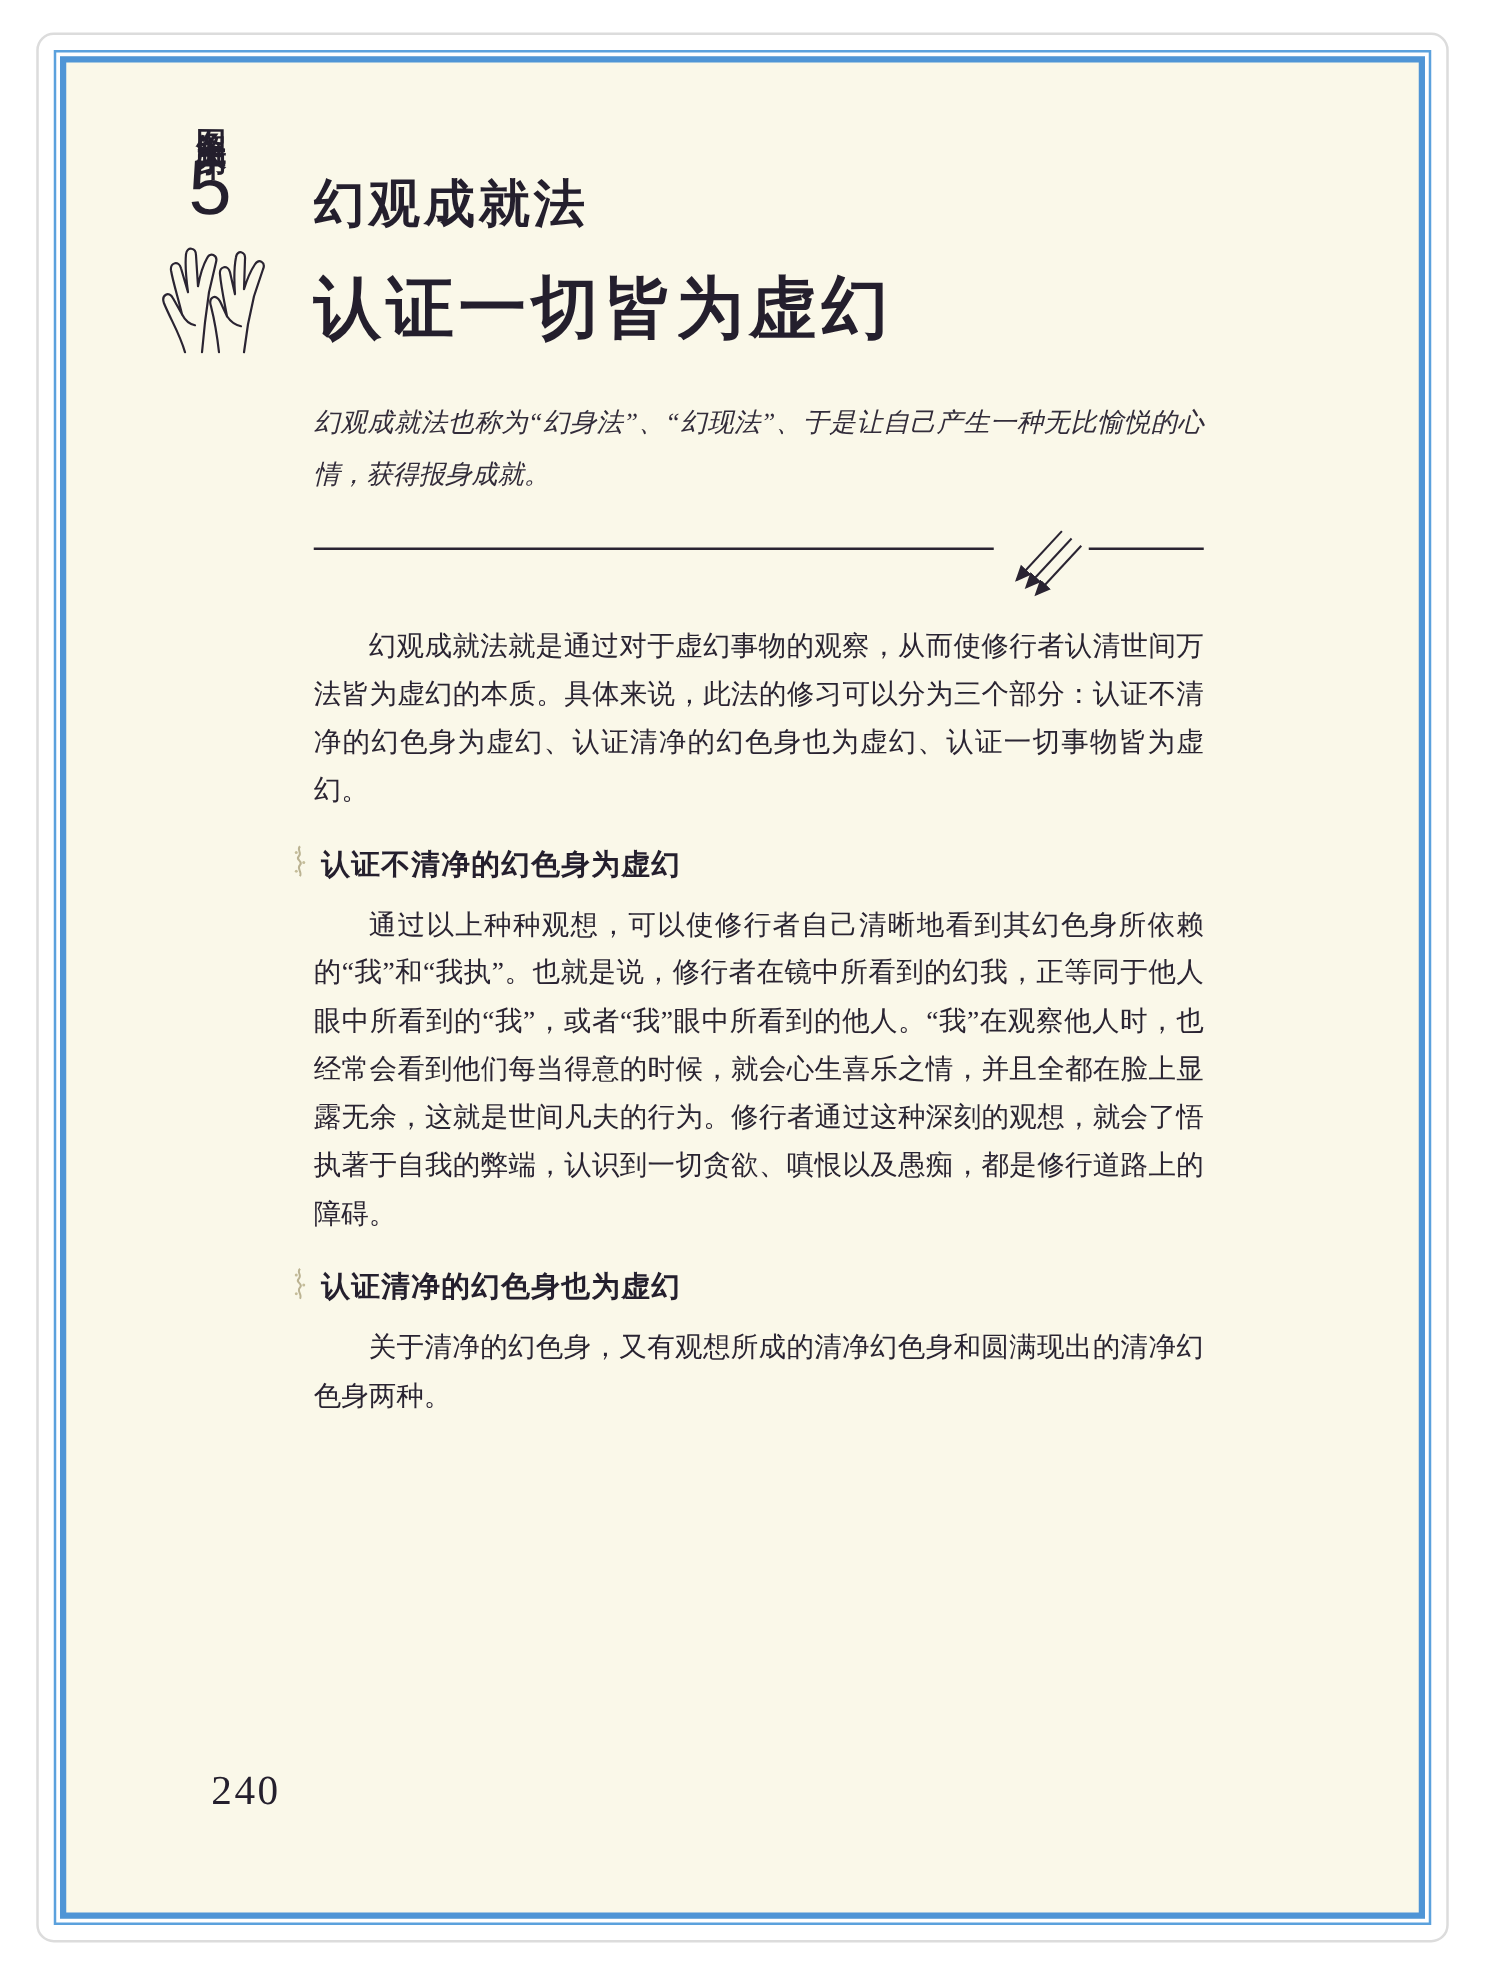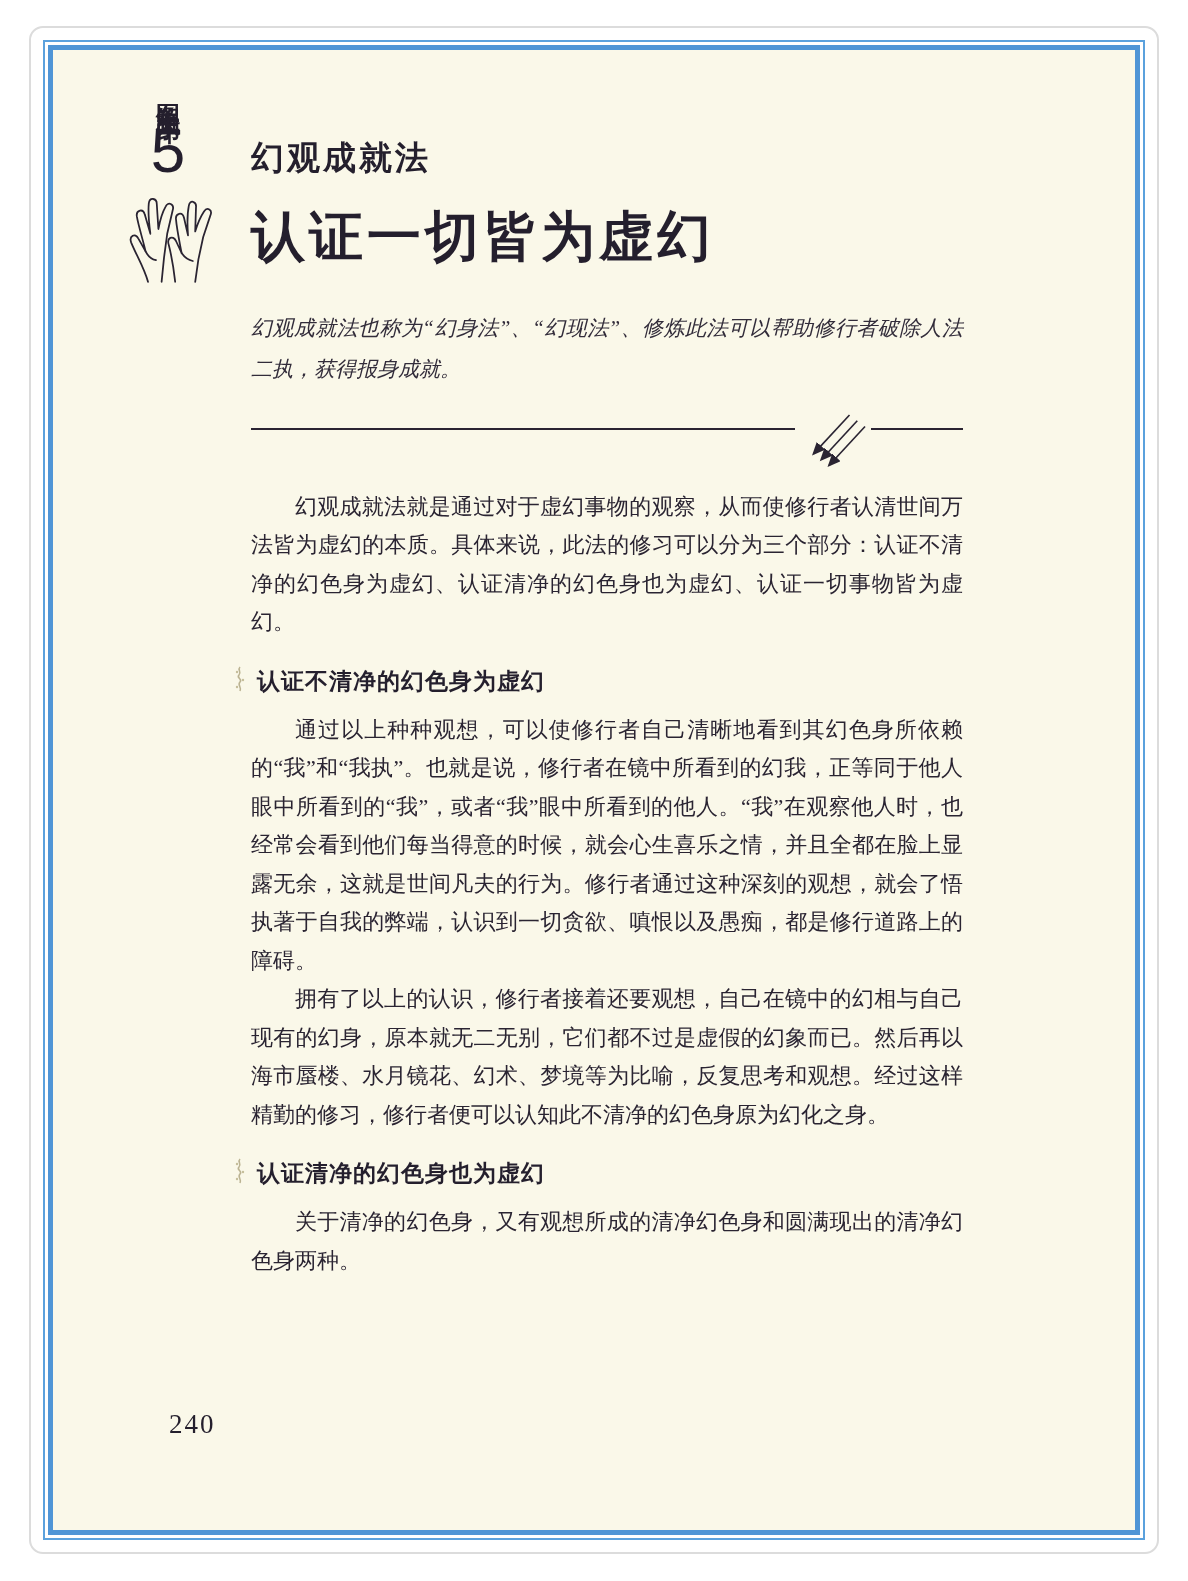--- a/index.html
+++ b/index.html
@@ -40,7 +40,7 @@
   
   .main { position: absolute; left: 198px; top: 86px; width: 712px; }
   .kicker {
-    font-size: 33px; font-weight: 900; letter-spacing: 3px; color: #241f2d;
+    font-size: 41px; font-weight: 900; letter-spacing: 3px; color: #241f2d;
   }
   .page-title {
     margin-top: 20px; font-size: 54px; font-weight: 900; letter-spacing: 4px;

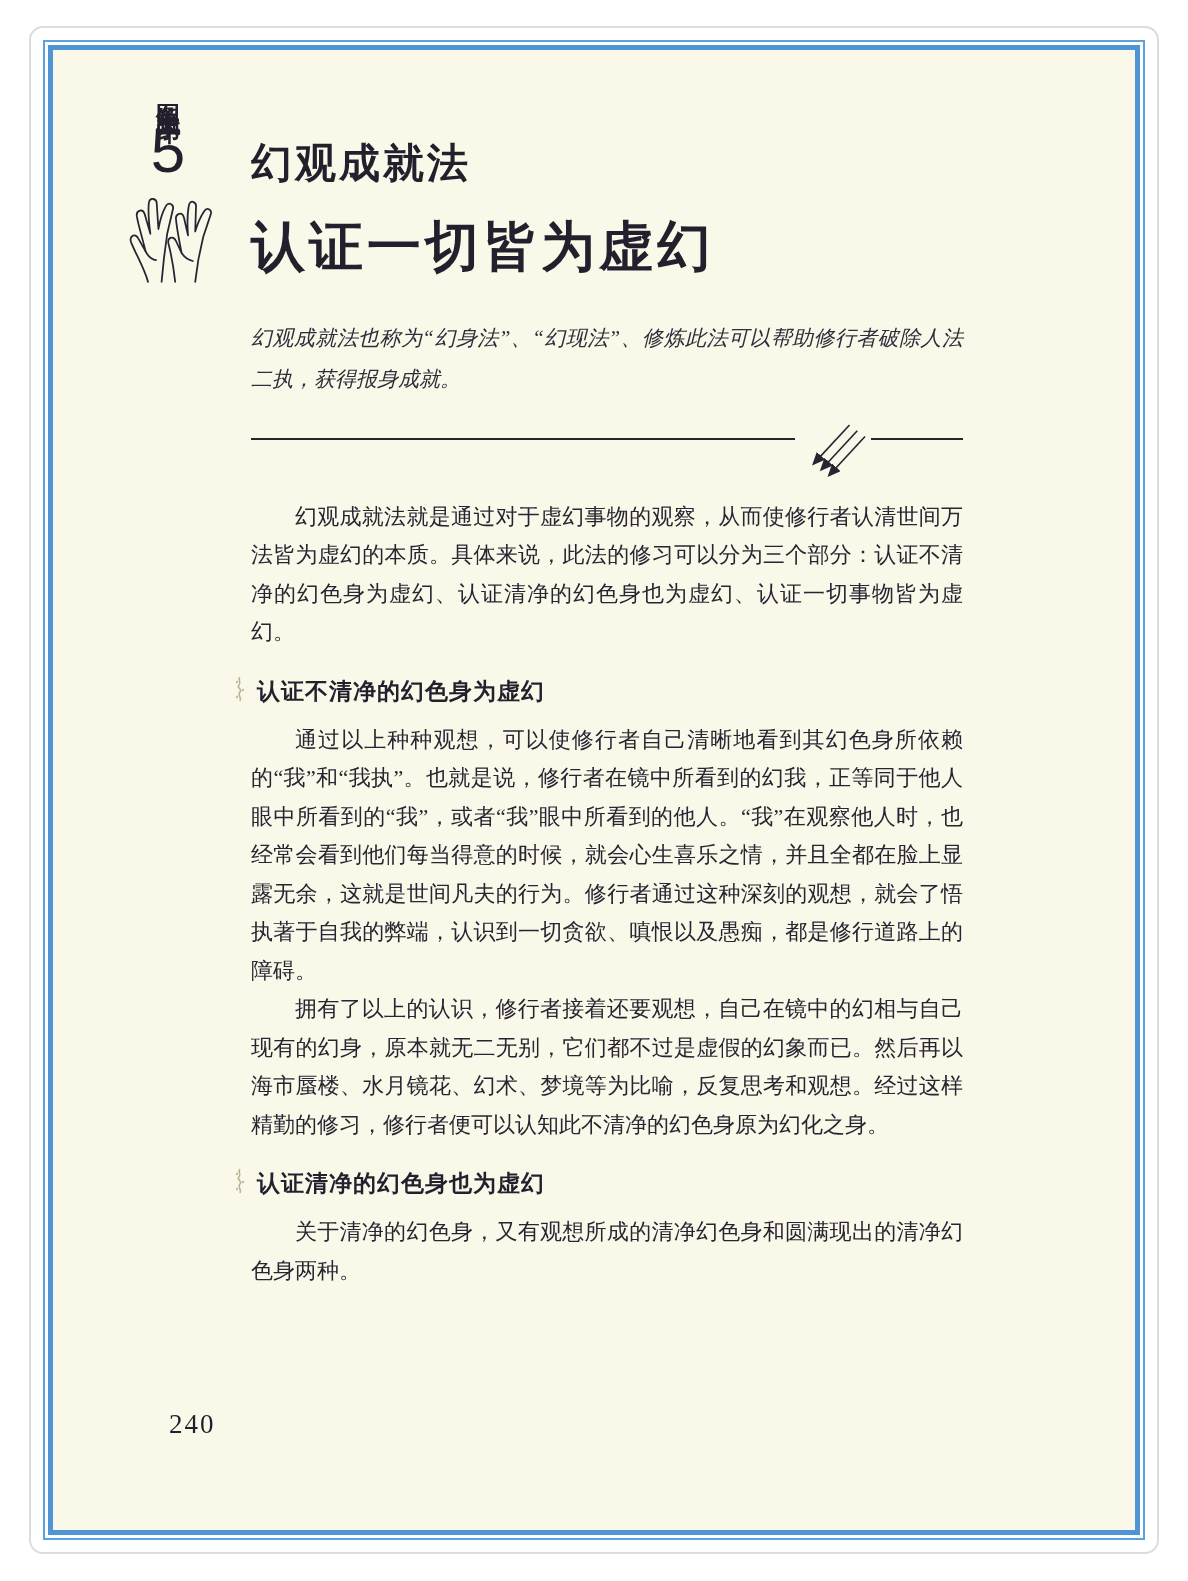--- a/index.html
+++ b/index.html
@@ -105,7 +105,7 @@
         <main class="main">
           <div class="kicker">幻观成就法</div>
           <h1 class="page-title">认证一切皆为虚幻</h1>
-          <p class="intro">幻观成就法也称为“幻身法”、“幻现法”、修炼此法可以帮助修行者破除人法二执，获得报身成就。</p>
+          <p class="intro">幻观成就法也称为“幻身法”、“幻现法”、于是让自己产生一种无比愉悦的心情，获得报身成就。</p>
 
           <div class="divider">
             <div class="rule-left"></div>

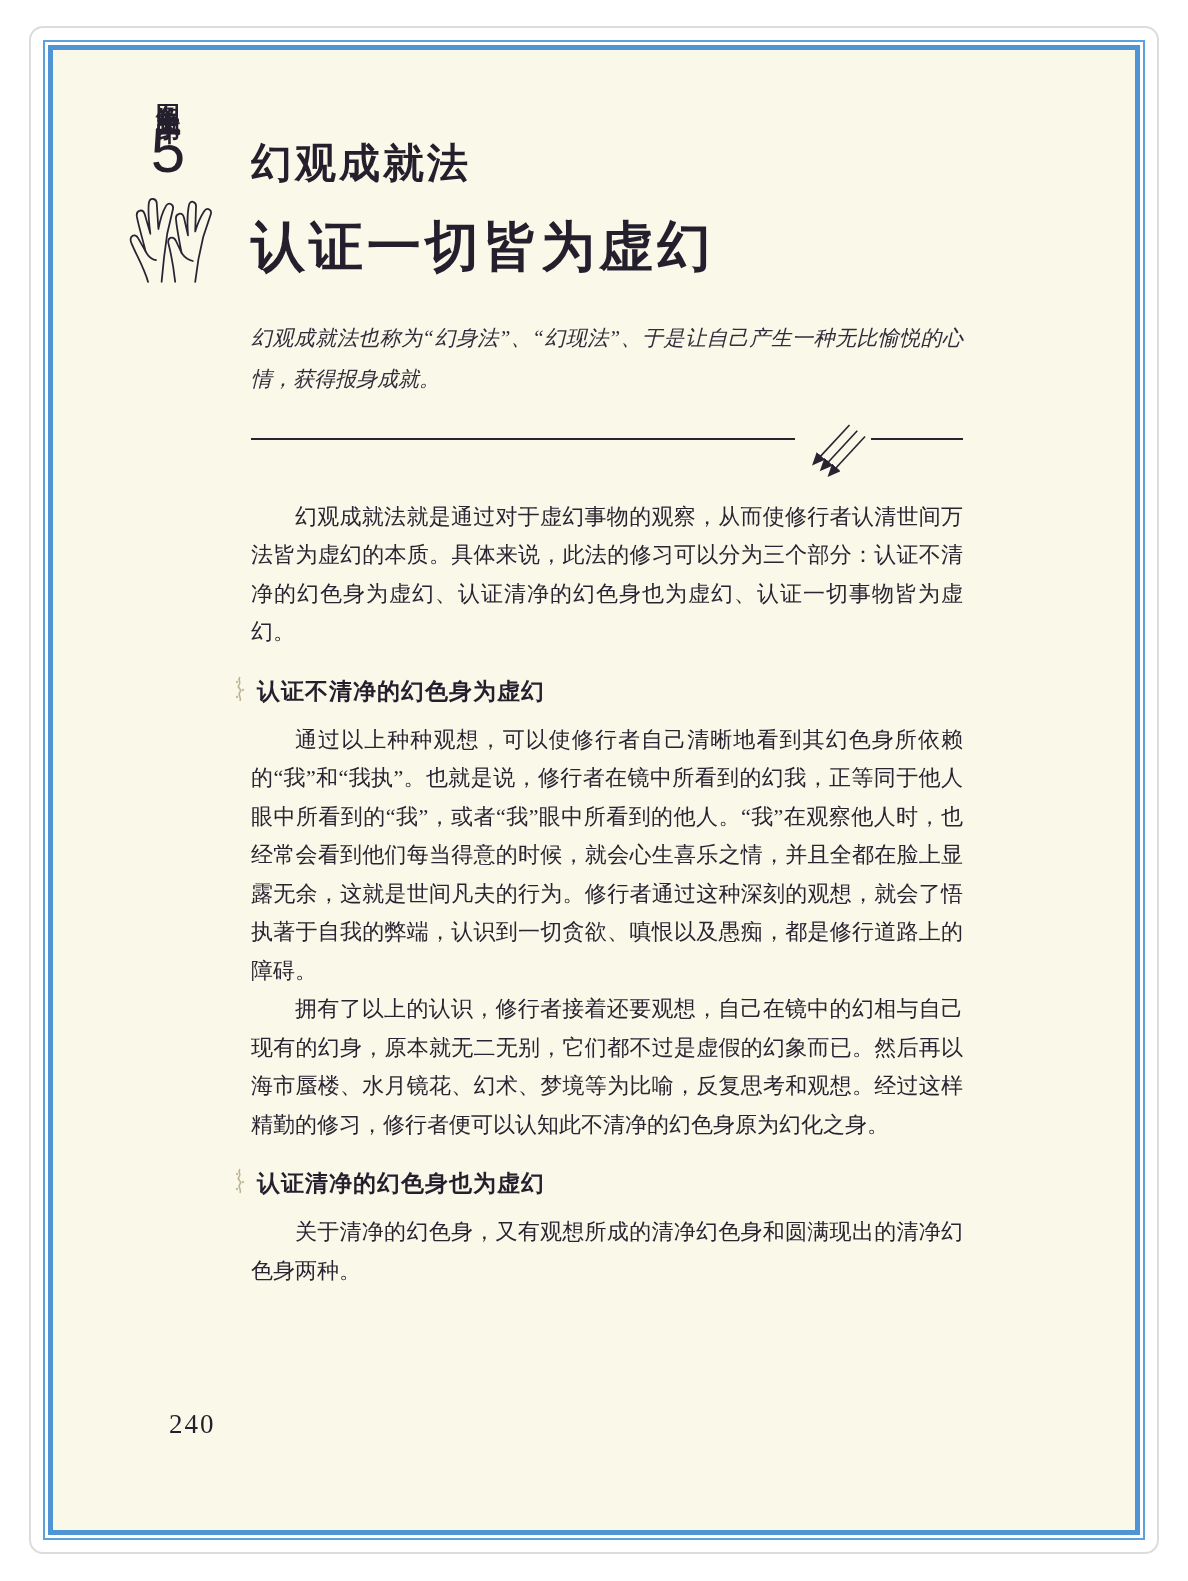--- a/index.html
+++ b/index.html
@@ -136,7 +136,6 @@
 <span>认证不清净的幻色身为虚幻</span>
               </h3>
               <p class="body-para">通过以上种种观想，可以使修行者自己清晰地看到其幻色身所依赖的“我”和“我执”。也就是说，修行者在镜中所看到的幻我，正等同于他人眼中所看到的“我”，或者“我”眼中所看到的他人。“我”在观察他人时，也经常会看到他们每当得意的时候，就会心生喜乐之情，并且全都在脸上显露无余，这就是世间凡夫的行为。修行者通过这种深刻的观想，就会了悟执著于自我的弊端，认识到一切贪欲、嗔恨以及愚痴，都是修行道路上的障碍。</p>
-              <p class="body-para">拥有了以上的认识，修行者接着还要观想，自己在镜中的幻相与自己现有的幻身，原本就无二无别，它们都不过是虚假的幻象而已。然后再以海市蜃楼、水月镜花、幻术、梦境等为比喻，反复思考和观想。经过这样精勤的修习，修行者便可以认知此不清净的幻色身原为幻化之身。</p>
               <h3 class="subheading">
   <svg class="ornament" width="14" height="26" viewBox="0 0 14 26" aria-hidden="true">
     <path d="M7 1 C4 4 9 6 6 9 C3 12 10 13 7 16 C4 19 9 21 7 25" fill="none" stroke="#a79d76" stroke-width="1.6"></path>

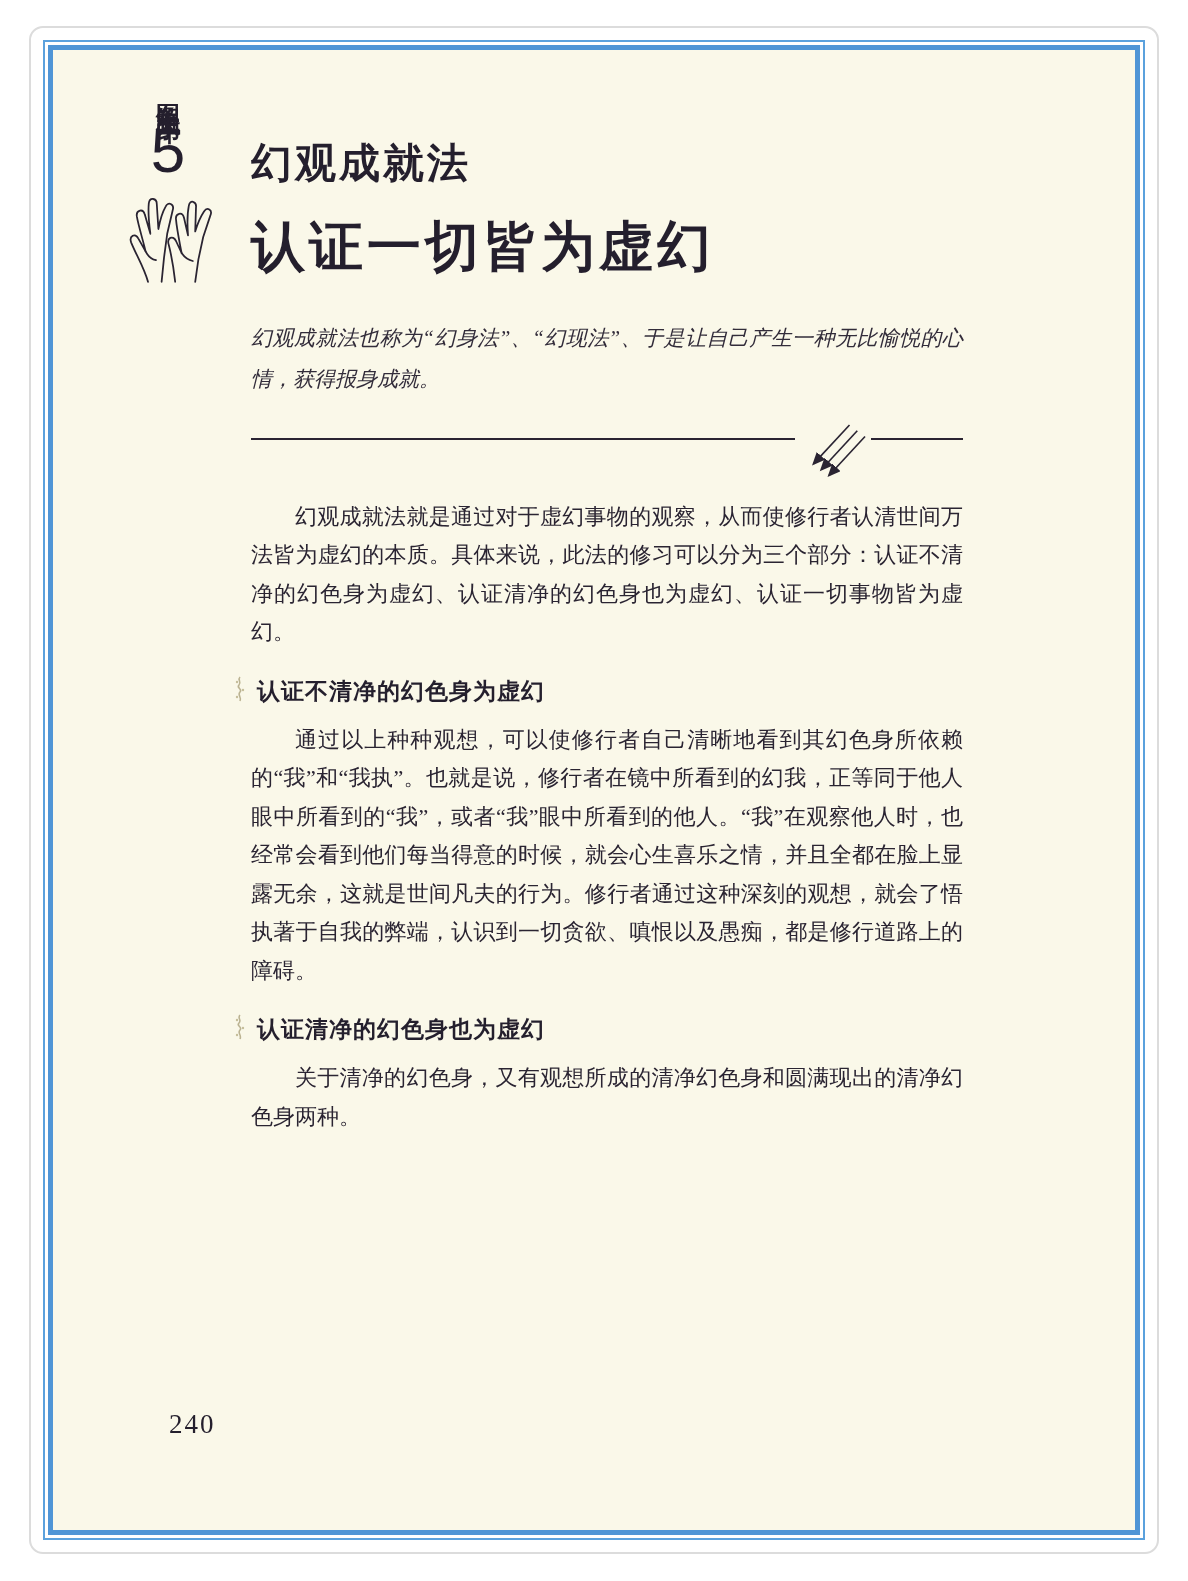--- a/index.html
+++ b/index.html
@@ -69,8 +69,8 @@
   .subheading .ornament { flex: 0 0 auto; opacity: .75; }
 
   .page-number {
-    position: absolute; left: 116px; bottom: 90px;
-    font-size: 27px; letter-spacing: 2px; color: #241f2d;
+    position: absolute; left: 116px; bottom: 78px;
+    font-size: 33px; letter-spacing: 2px; color: #241f2d;
   }
 </style>
 </head>

